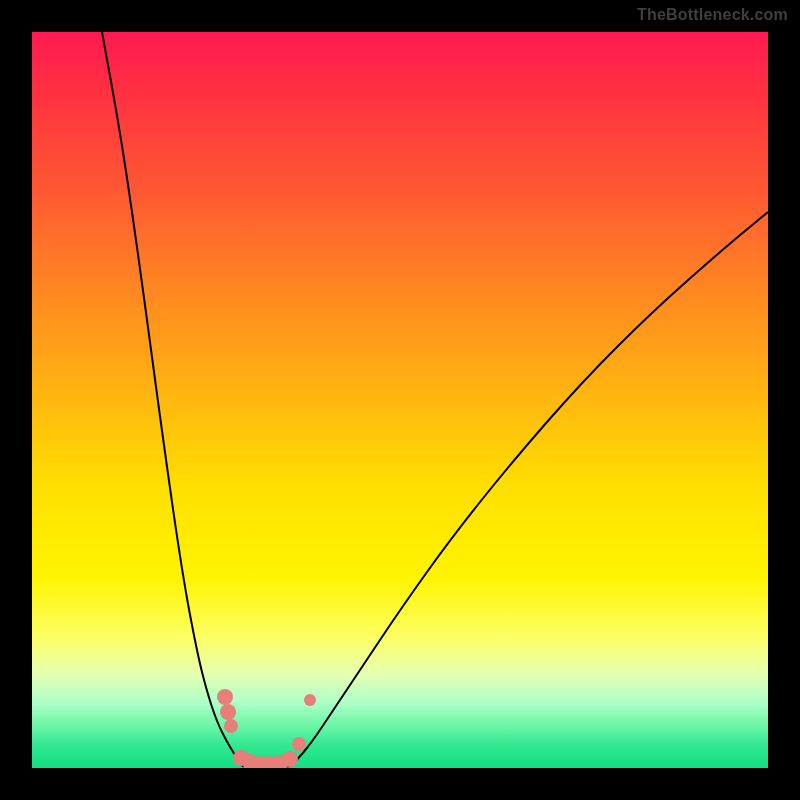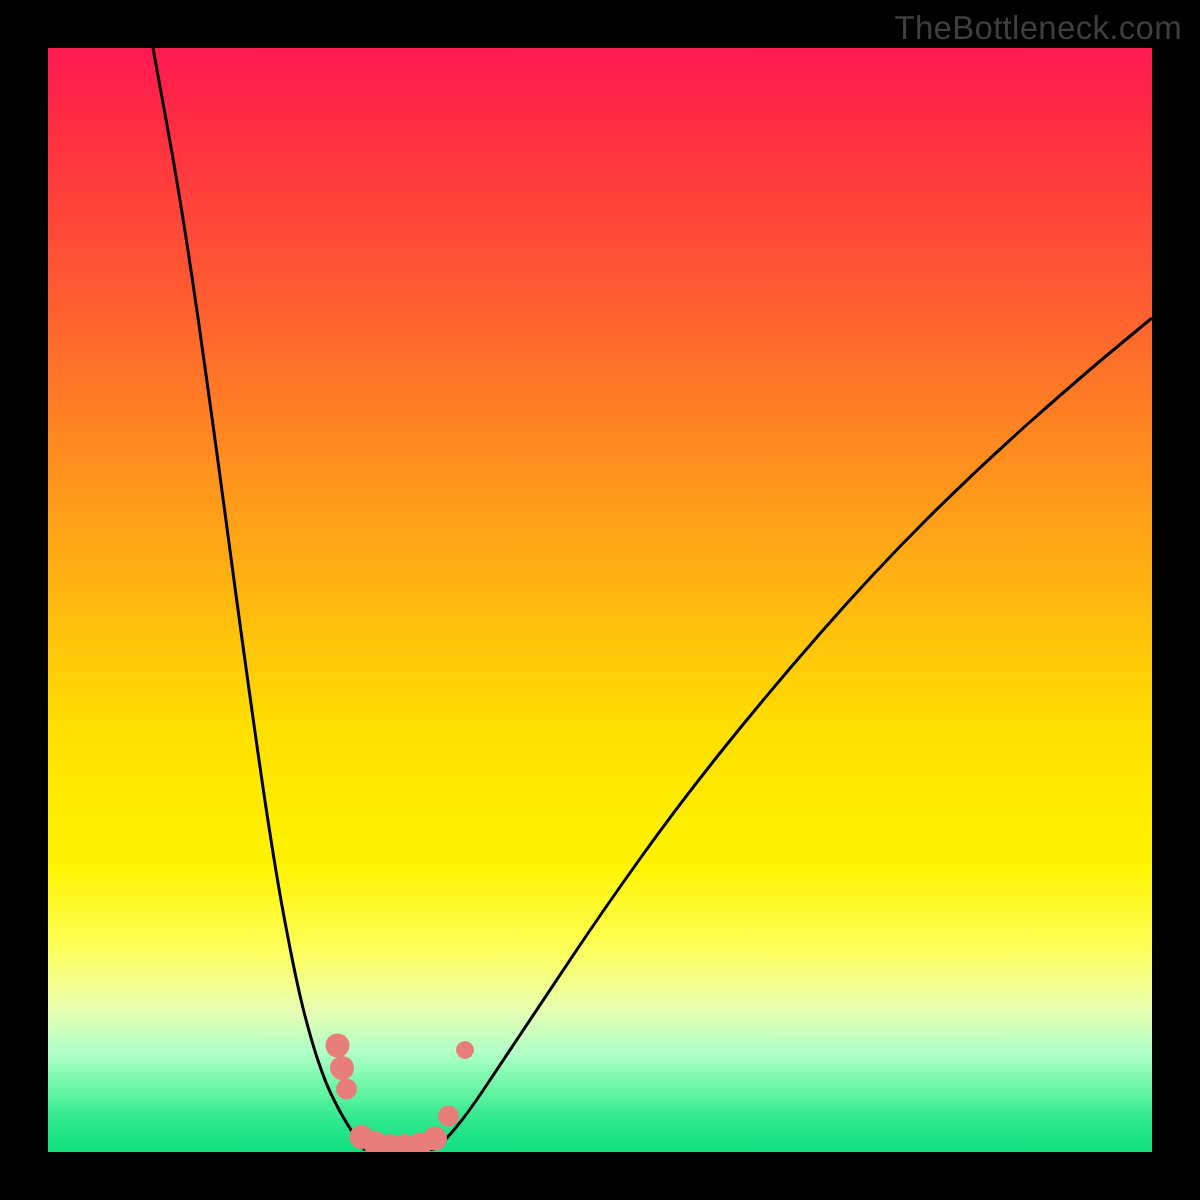--- a/index.html
+++ b/index.html
@@ -52,9 +52,9 @@
     top: 6px;
     right: 12px;
     color: #3f3f3f;
-    font-size: 22px;
+    font-size: 16px;
     letter-spacing: 0.2px;
-    font-weight: 400;
+    font-weight: 700;
   }
   .curve {
     fill: none;

